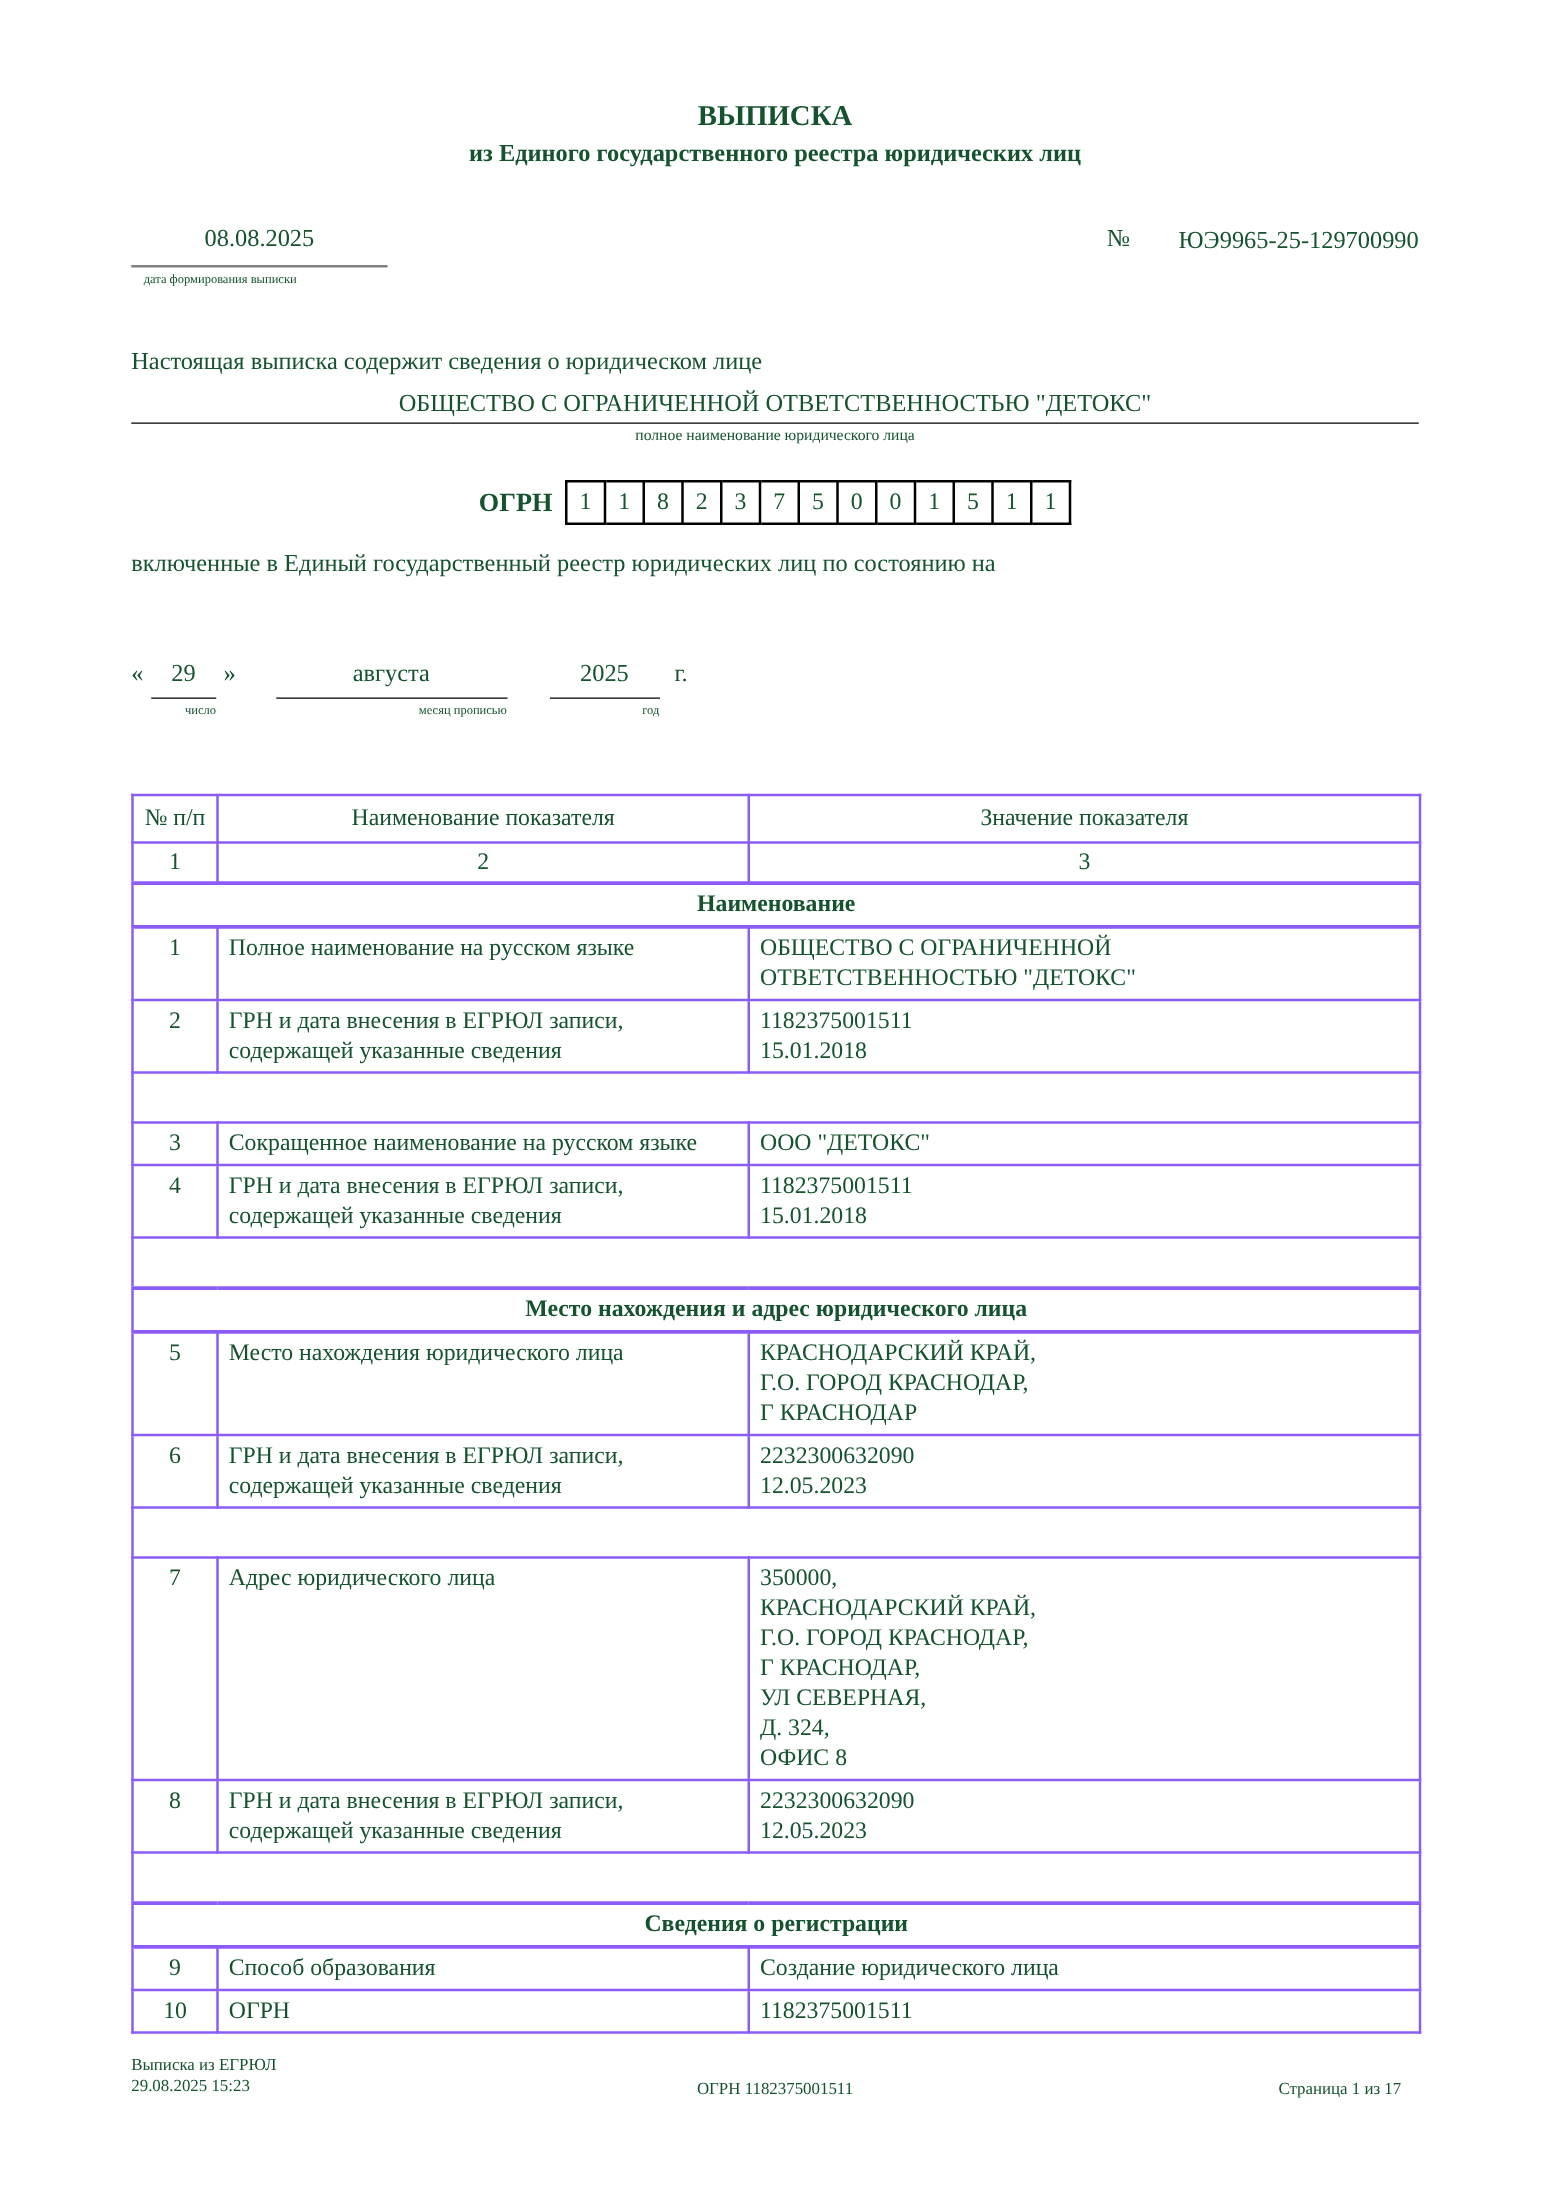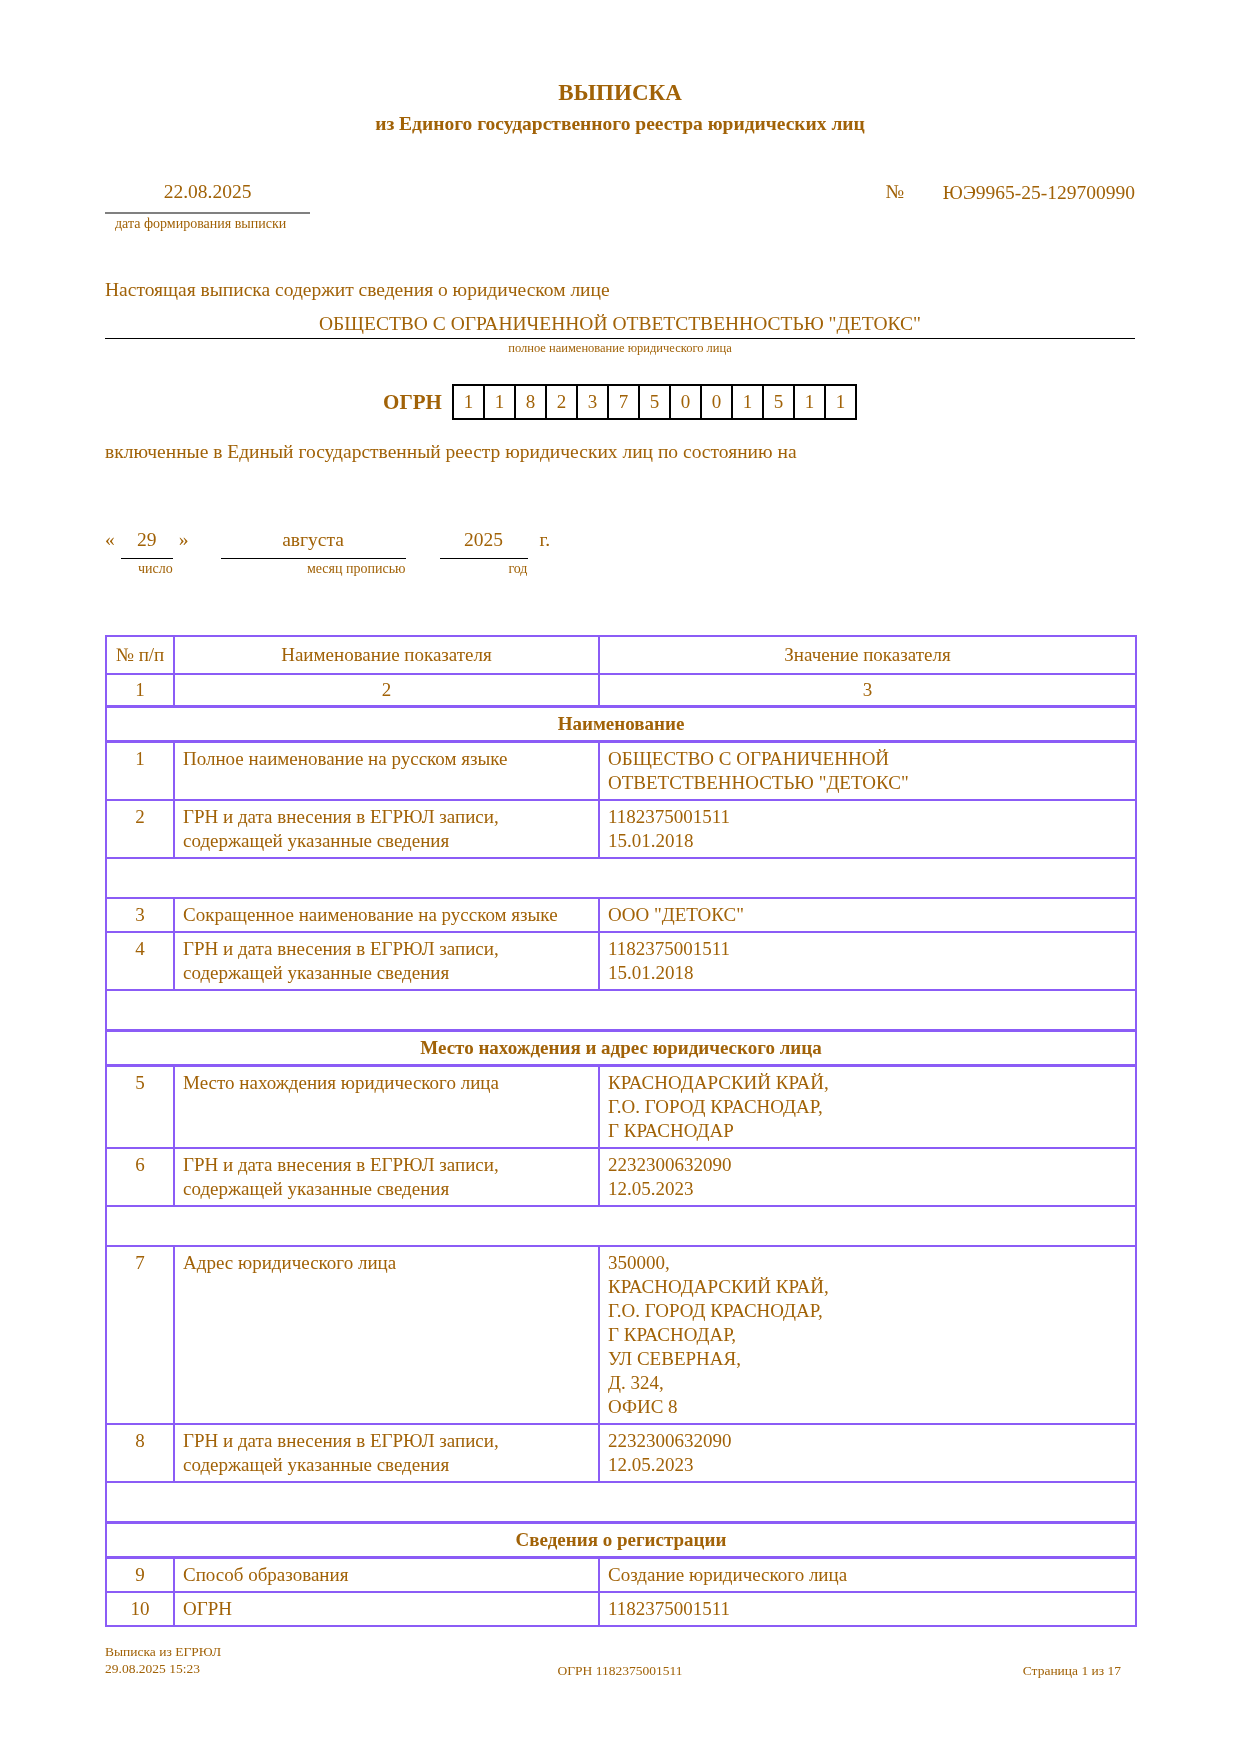--- a/index.html
+++ b/index.html
@@ -9,7 +9,7 @@
     box-sizing:border-box;
     padding:80px 105px 0 105px;
     background:#fff;
-    color:#a16207;
+    color:#14532d;
     font-family:"Liberation Serif", serif;
     overflow:hidden;
   }

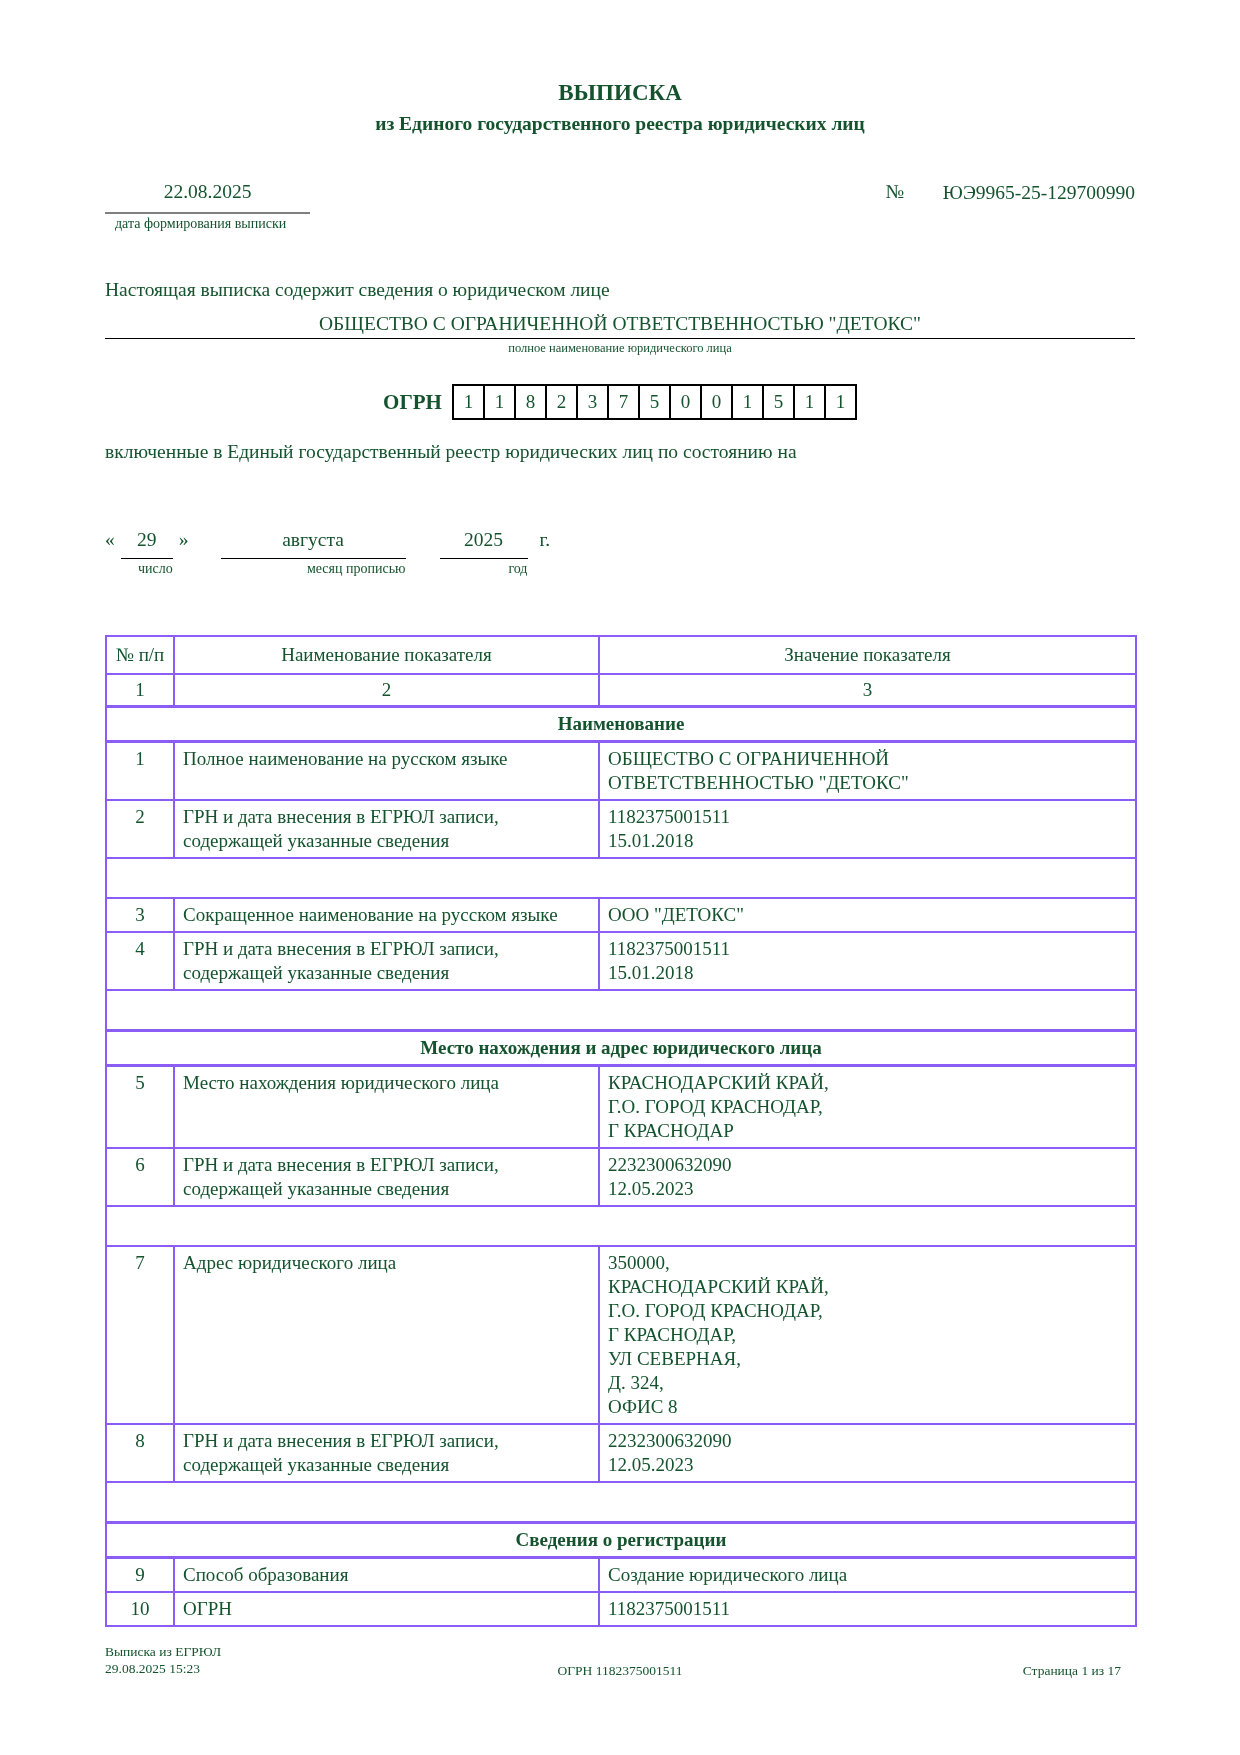--- a/index.html
+++ b/index.html
@@ -97,7 +97,7 @@
 
   <div class="date-number-row">
     <div class="field date-field">
-      <div class="field-value">22.08.2025</div>
+      <div class="field-value">08.08.2025</div>
       <div class="field-rule"></div>
       <div class="field-label">дата формирования выписки</div>
     </div>

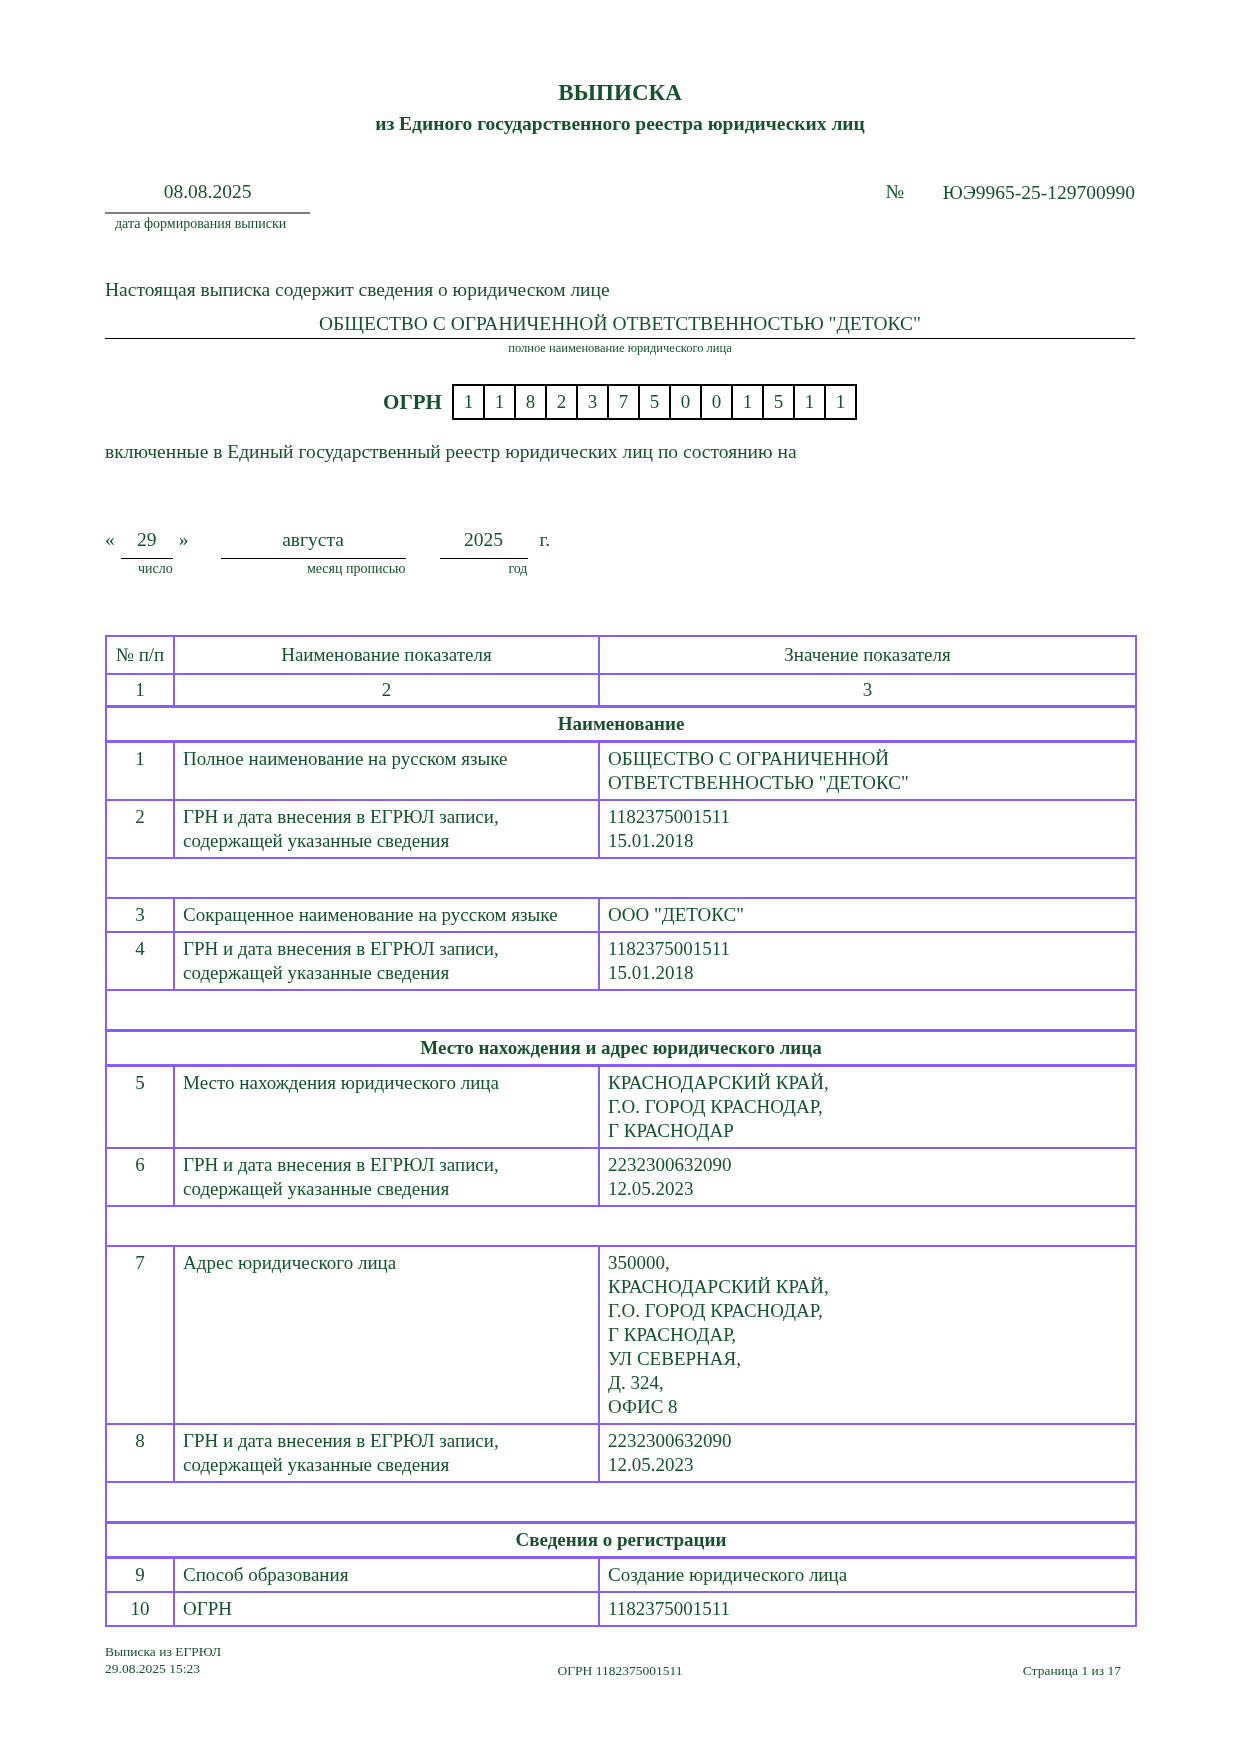--- a/index.html
+++ b/index.html
@@ -27,7 +27,7 @@
   .field { display:flex; flex-direction:column; }
   .field-value { text-align:center; line-height:24px; padding-bottom:8px; }
   .field-rule { border-top:2px solid #808080; height:0; }
-  .field-label { font-size:14px; line-height:16px; padding-top:2px; }
+  .field-label { font-size:10px; line-height:16px; padding-top:2px; }
   .date-field { width:205px; }
   .date-field .field-label { text-align:left; padding-left:10px; }
   .number-block { display:flex; gap:26px; align-items:flex-start; }

